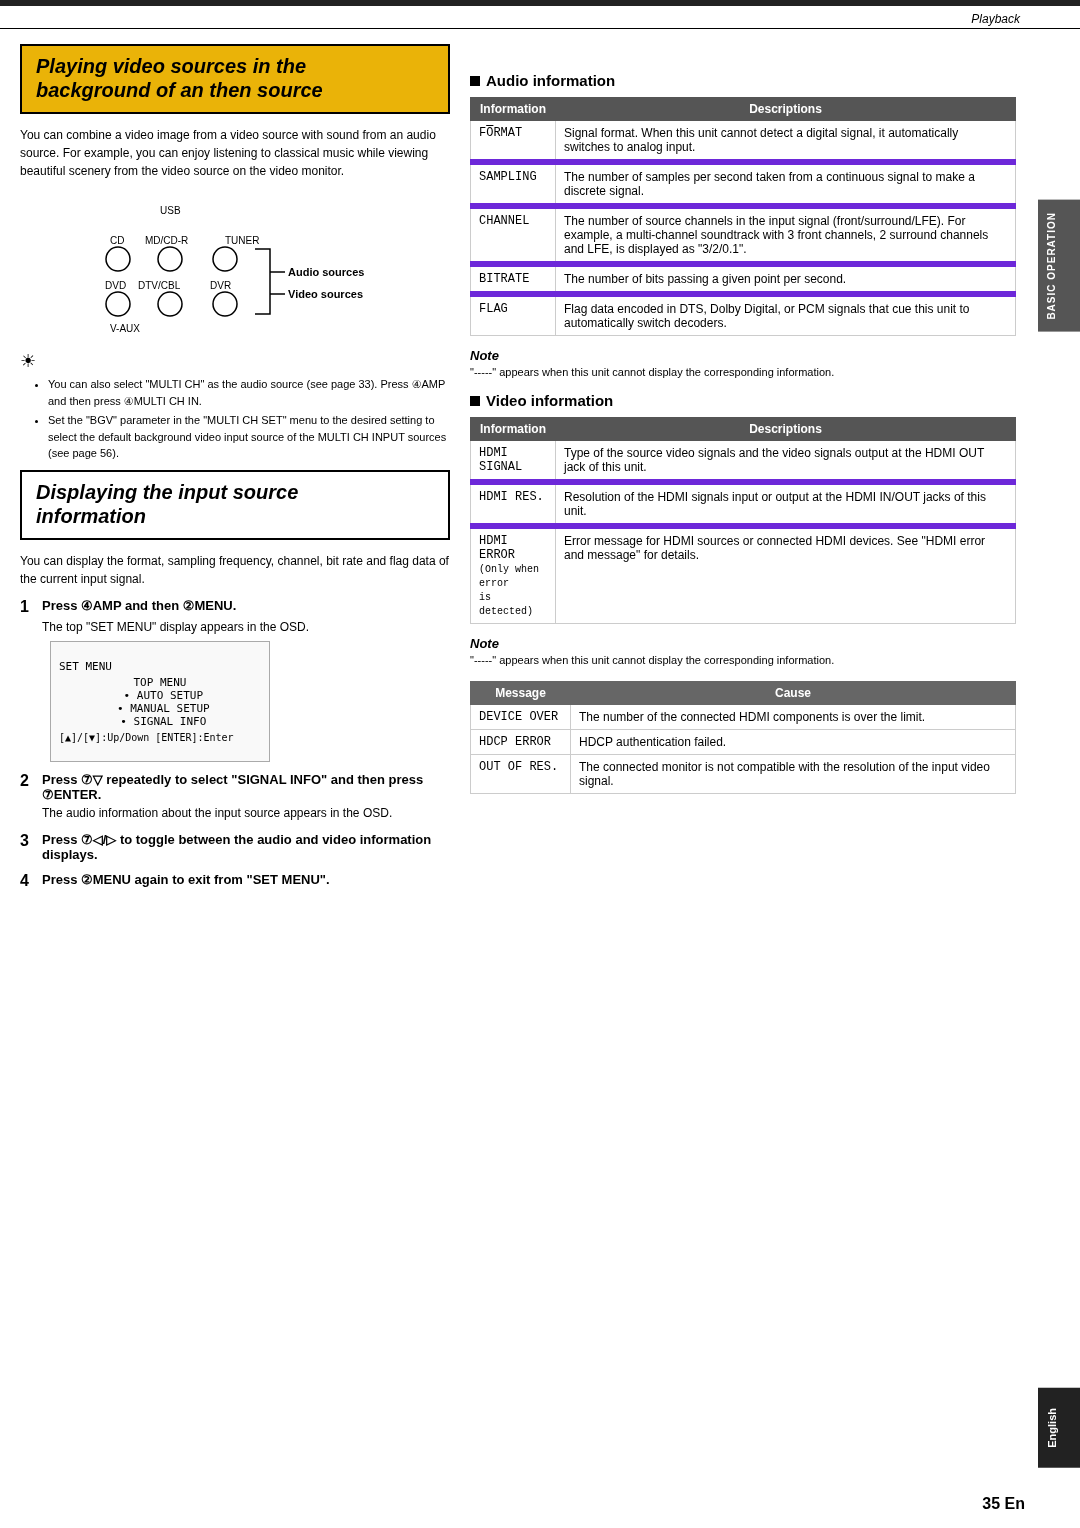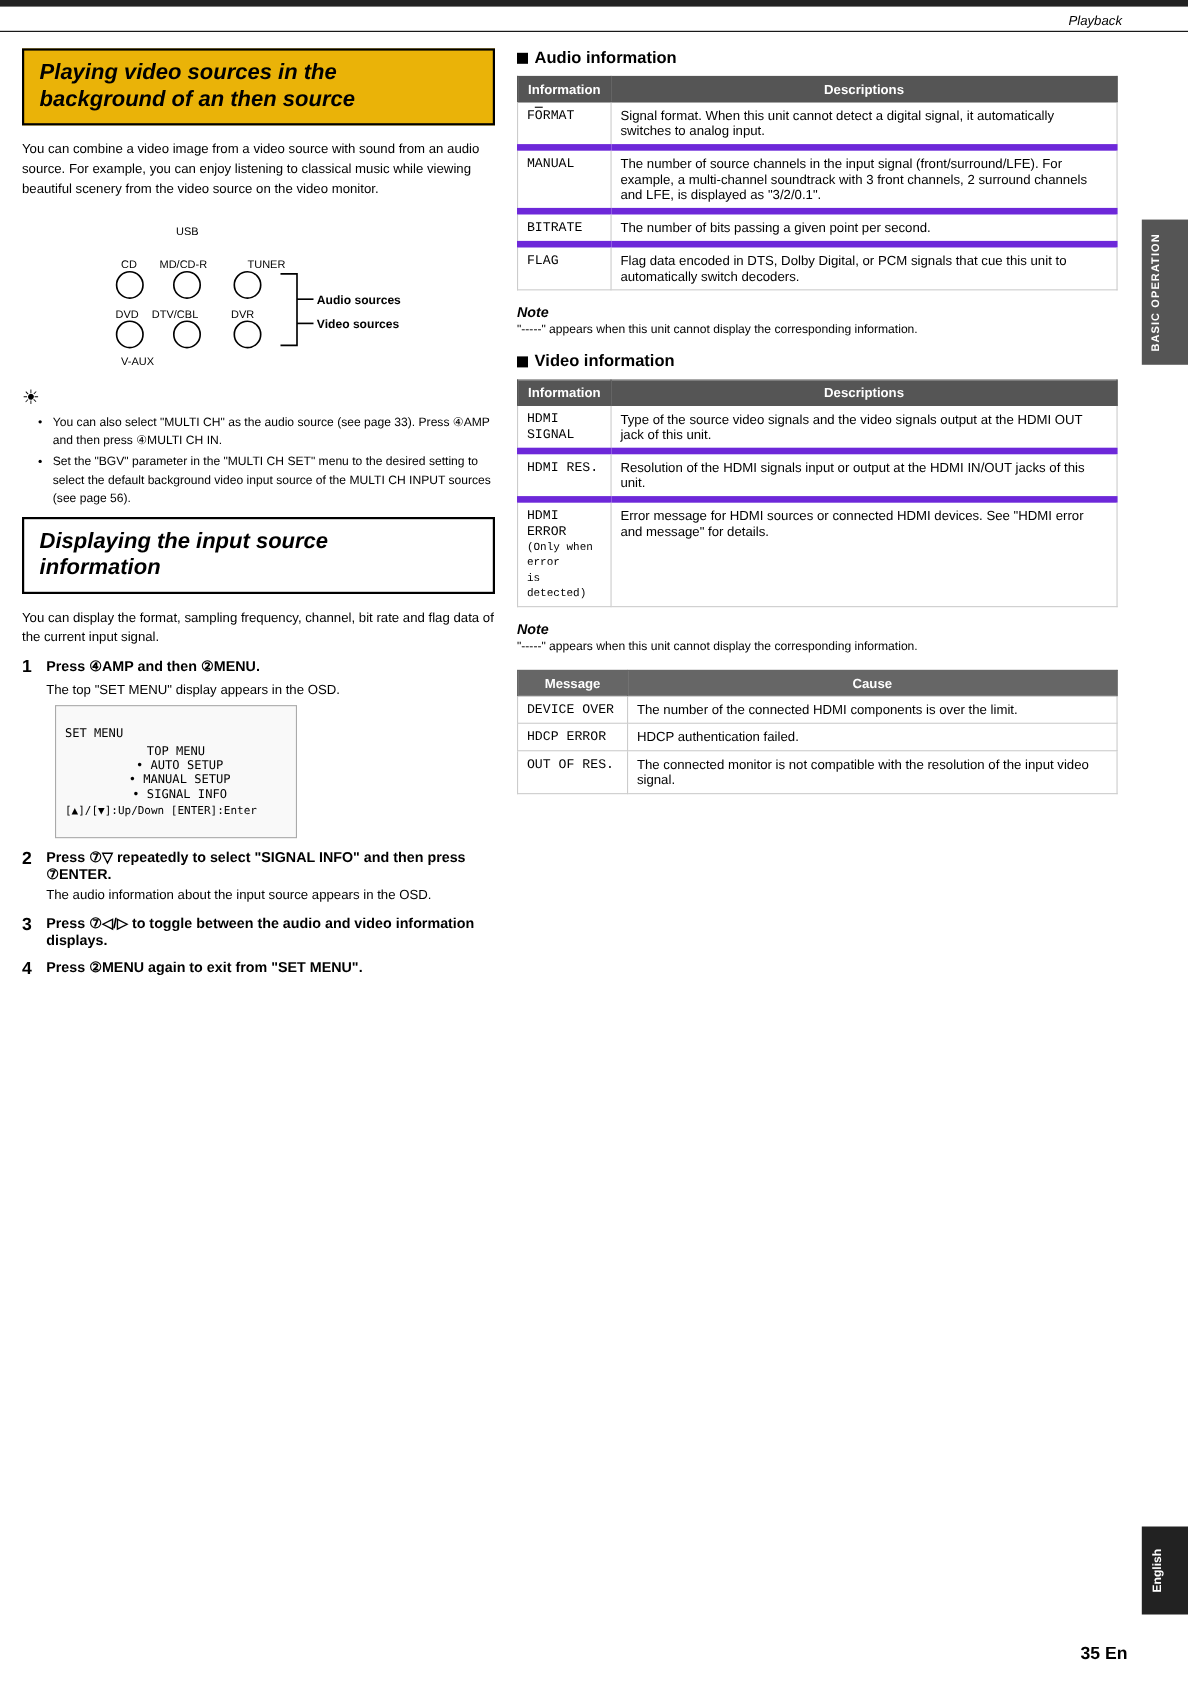--- a/index.html
+++ b/index.html
@@ -91,6 +91,7 @@
 
     .right-col {
       flex: 1;
+      margin-top: 28px;
     }
 
     

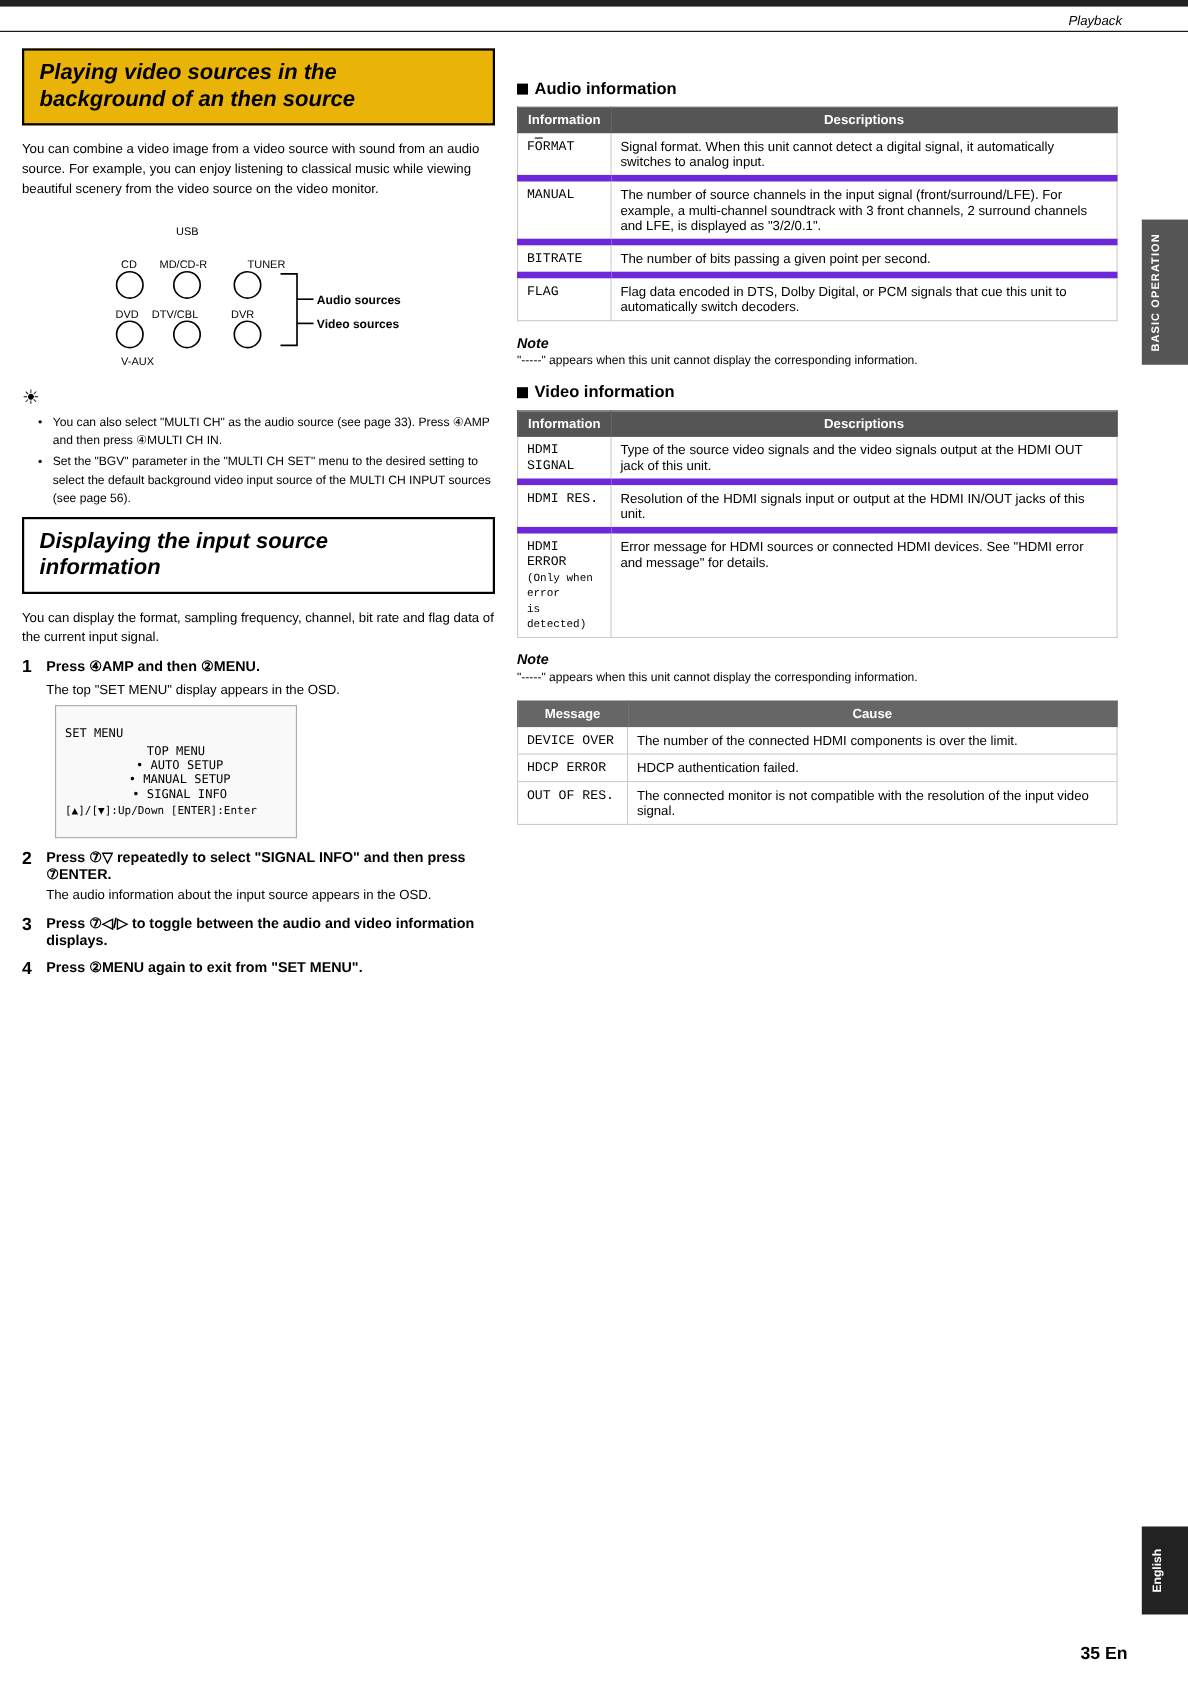--- a/index.html
+++ b/index.html
@@ -492,6 +492,10 @@
               <td>Signal format. When this unit cannot detect a digital signal, it automatically switches to analog input.</td>
             </tr>
             <tr>
+              <td>SAMPLING</td>
+              <td>The number of samples per second taken from a continuous signal to make a discrete signal.</td>
+            </tr>
+            <tr>
               <td>MANUAL</td>
               <td>The number of source channels in the input signal (front/surround/LFE). For example, a multi-channel soundtrack with 3 front channels, 2 surround channels and LFE, is displayed as "3/2/0.1".</td>
             </tr>

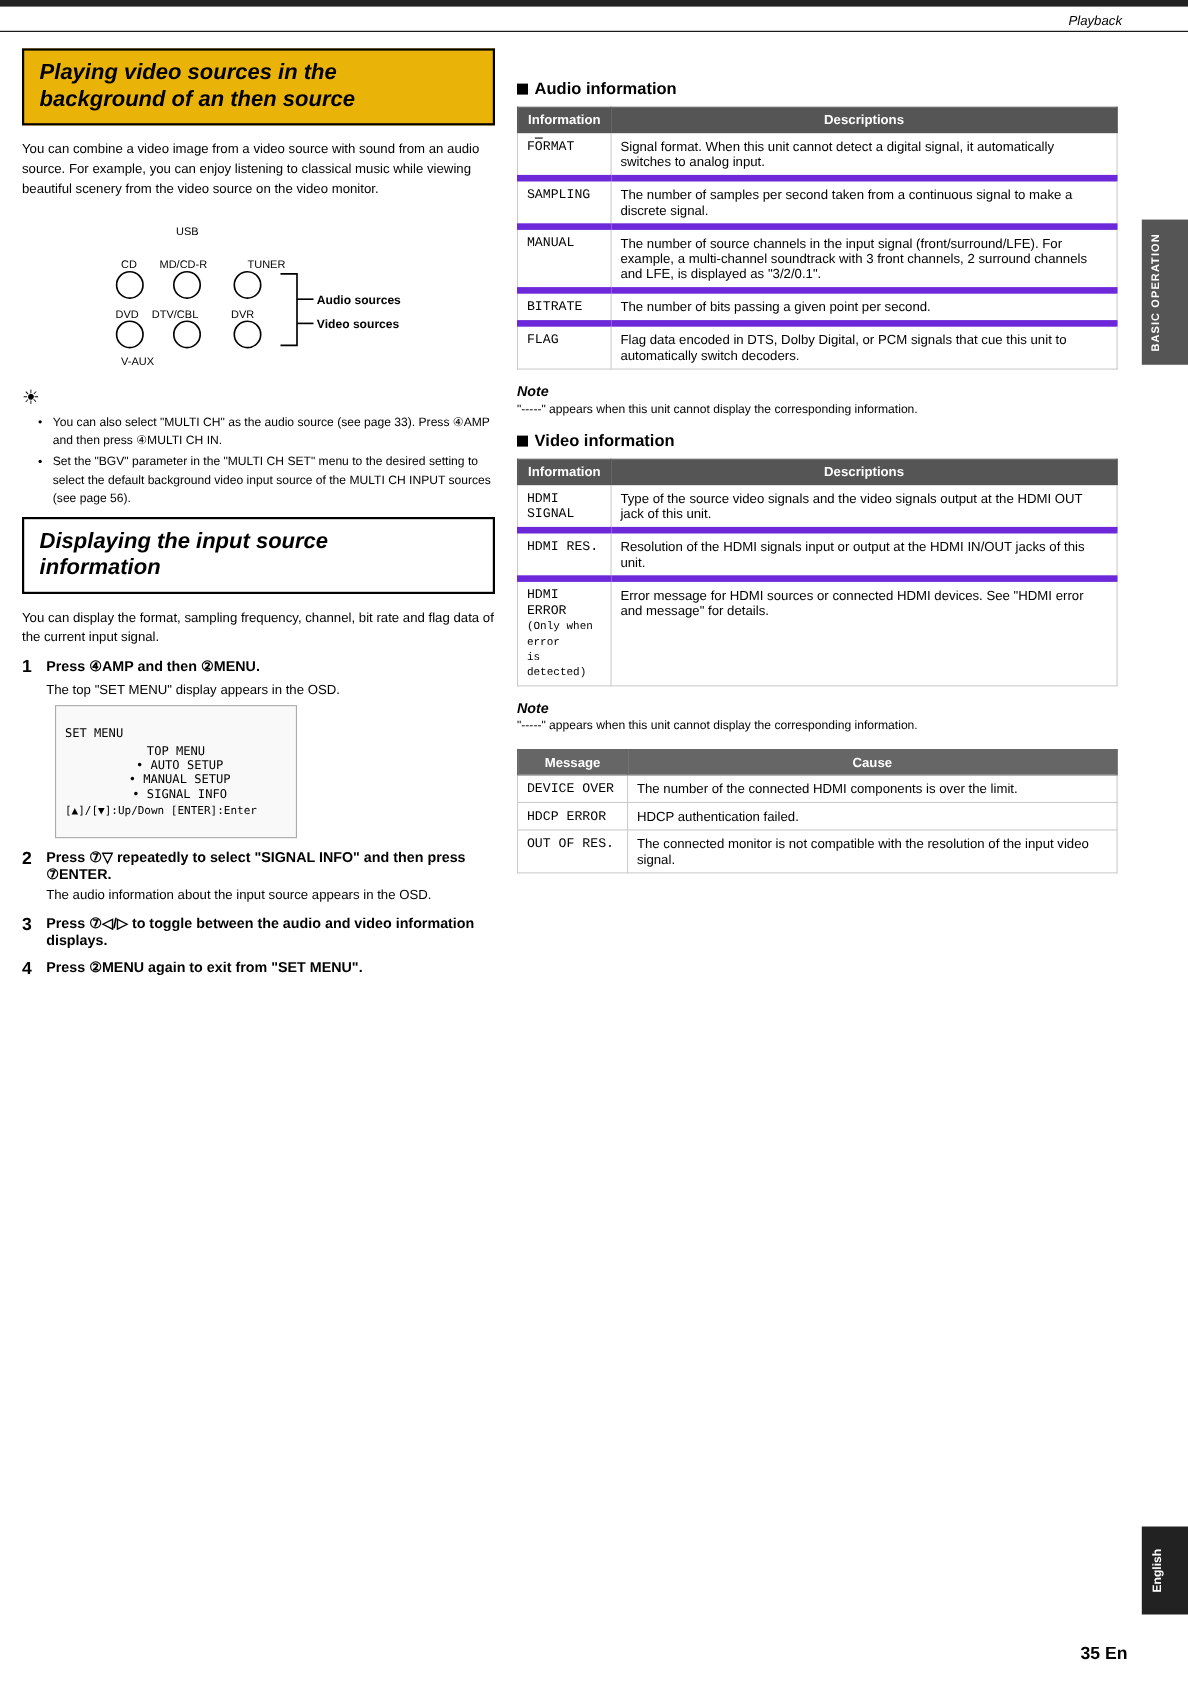--- a/index.html
+++ b/index.html
@@ -496,7 +496,7 @@
               <td>The number of samples per second taken from a continuous signal to make a discrete signal.</td>
             </tr>
             <tr>
-              <td>MANUAL</td>
+              <td>CHANNEL</td>
               <td>The number of source channels in the input signal (front/surround/LFE). For example, a multi-channel soundtrack with 3 front channels, 2 surround channels and LFE, is displayed as "3/2/0.1".</td>
             </tr>
             <tr>

